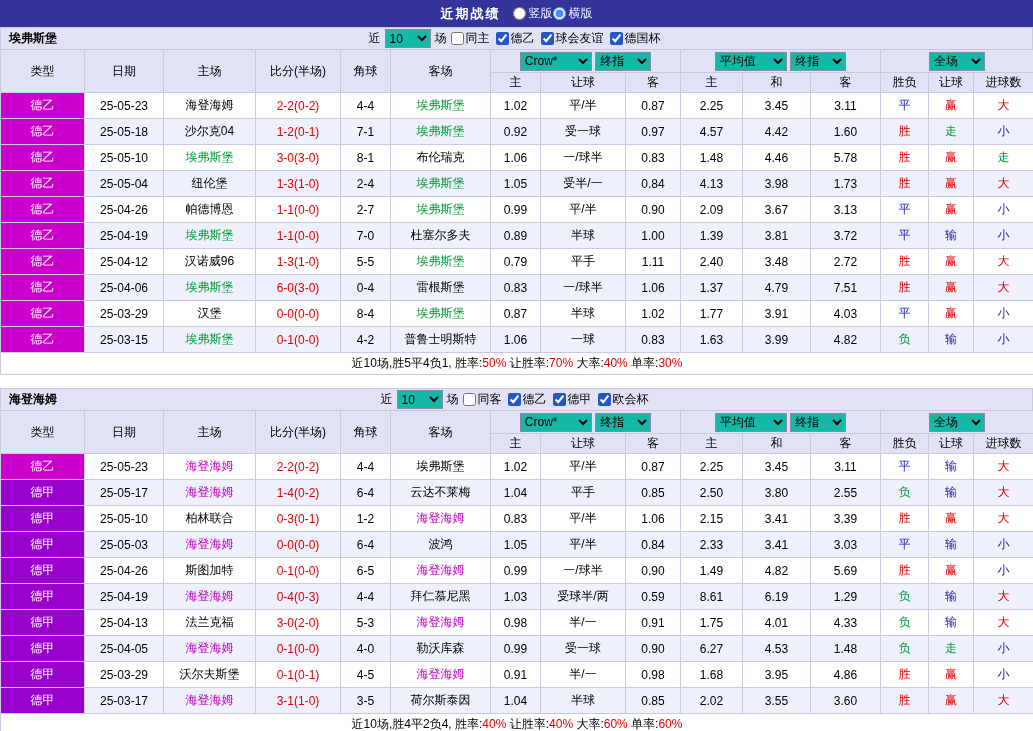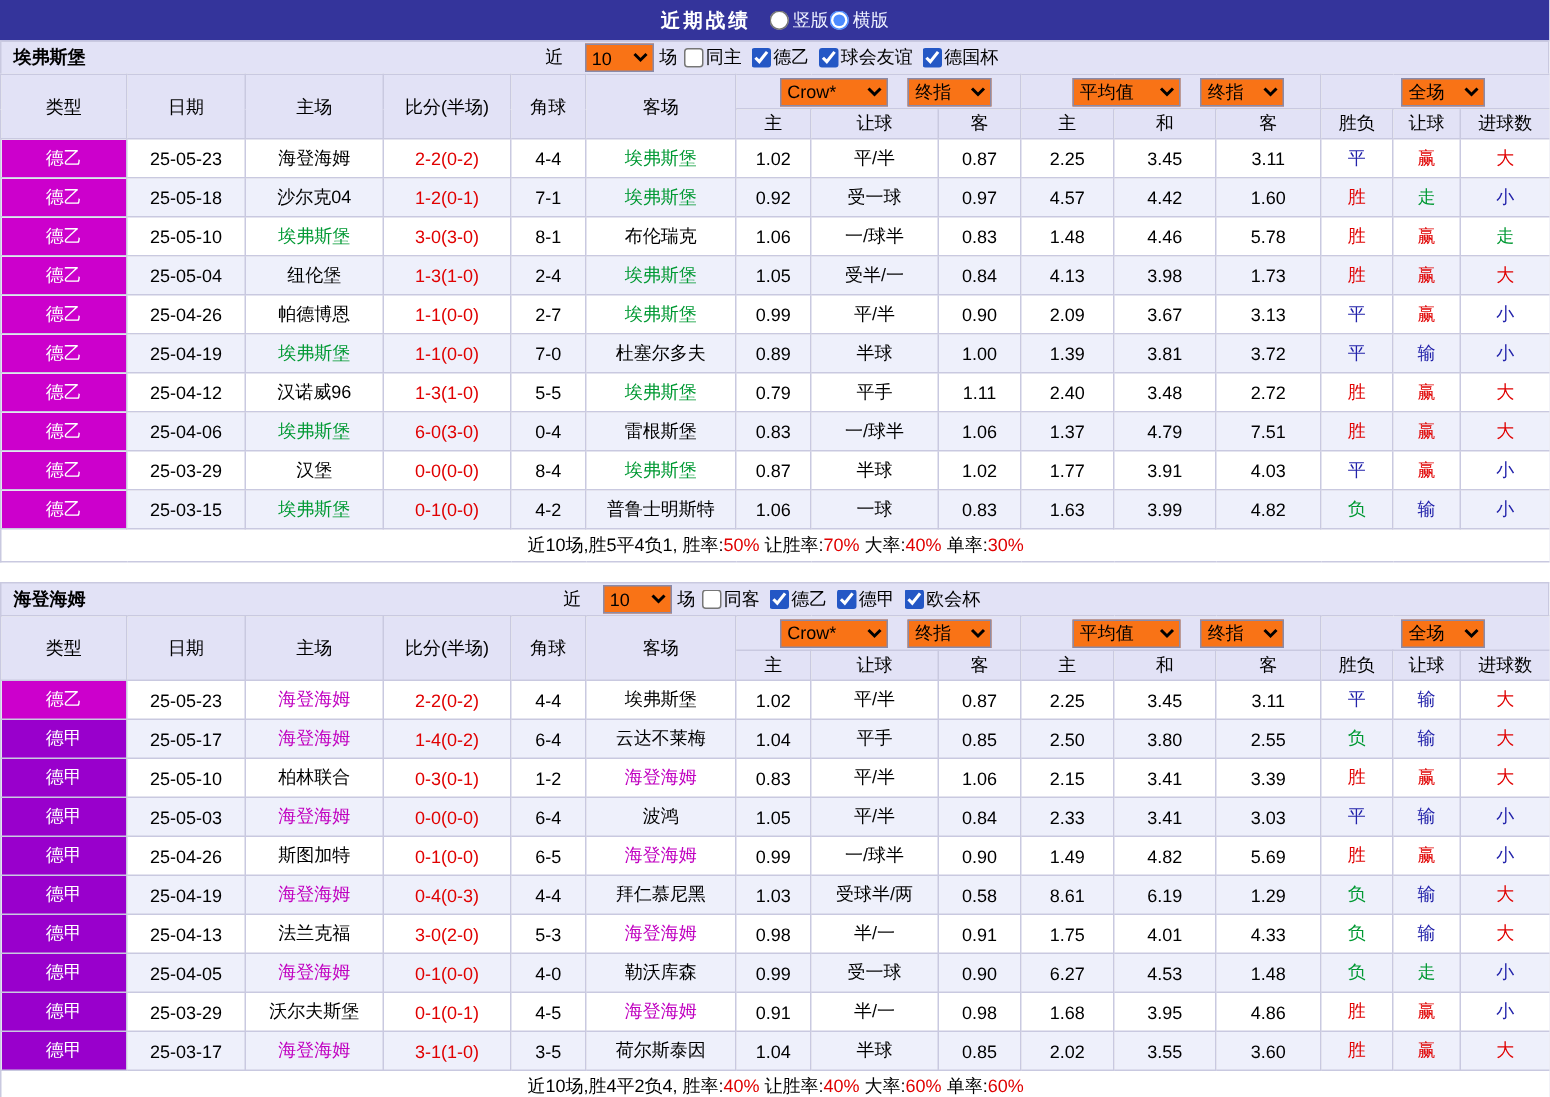--- a/index.html
+++ b/index.html
@@ -33,9 +33,8 @@
   input[type=checkbox]{ accent-color:#2457c5; width:13px; height:13px; margin:0; }
 
   select {
-    font-size:12px; height:19px; border:1px solid #8a8aa8; background:#f97316;
+    font-size:12px; height:19px; border:1px solid #8a8aa8; background:#14b8a6;
     font-family:"Liberation Sans","DejaVu Sans",sans-serif;
-    margin-left:10px;
   }
   .count-select { width:46px; }
   .sel-wide { width:72px; }

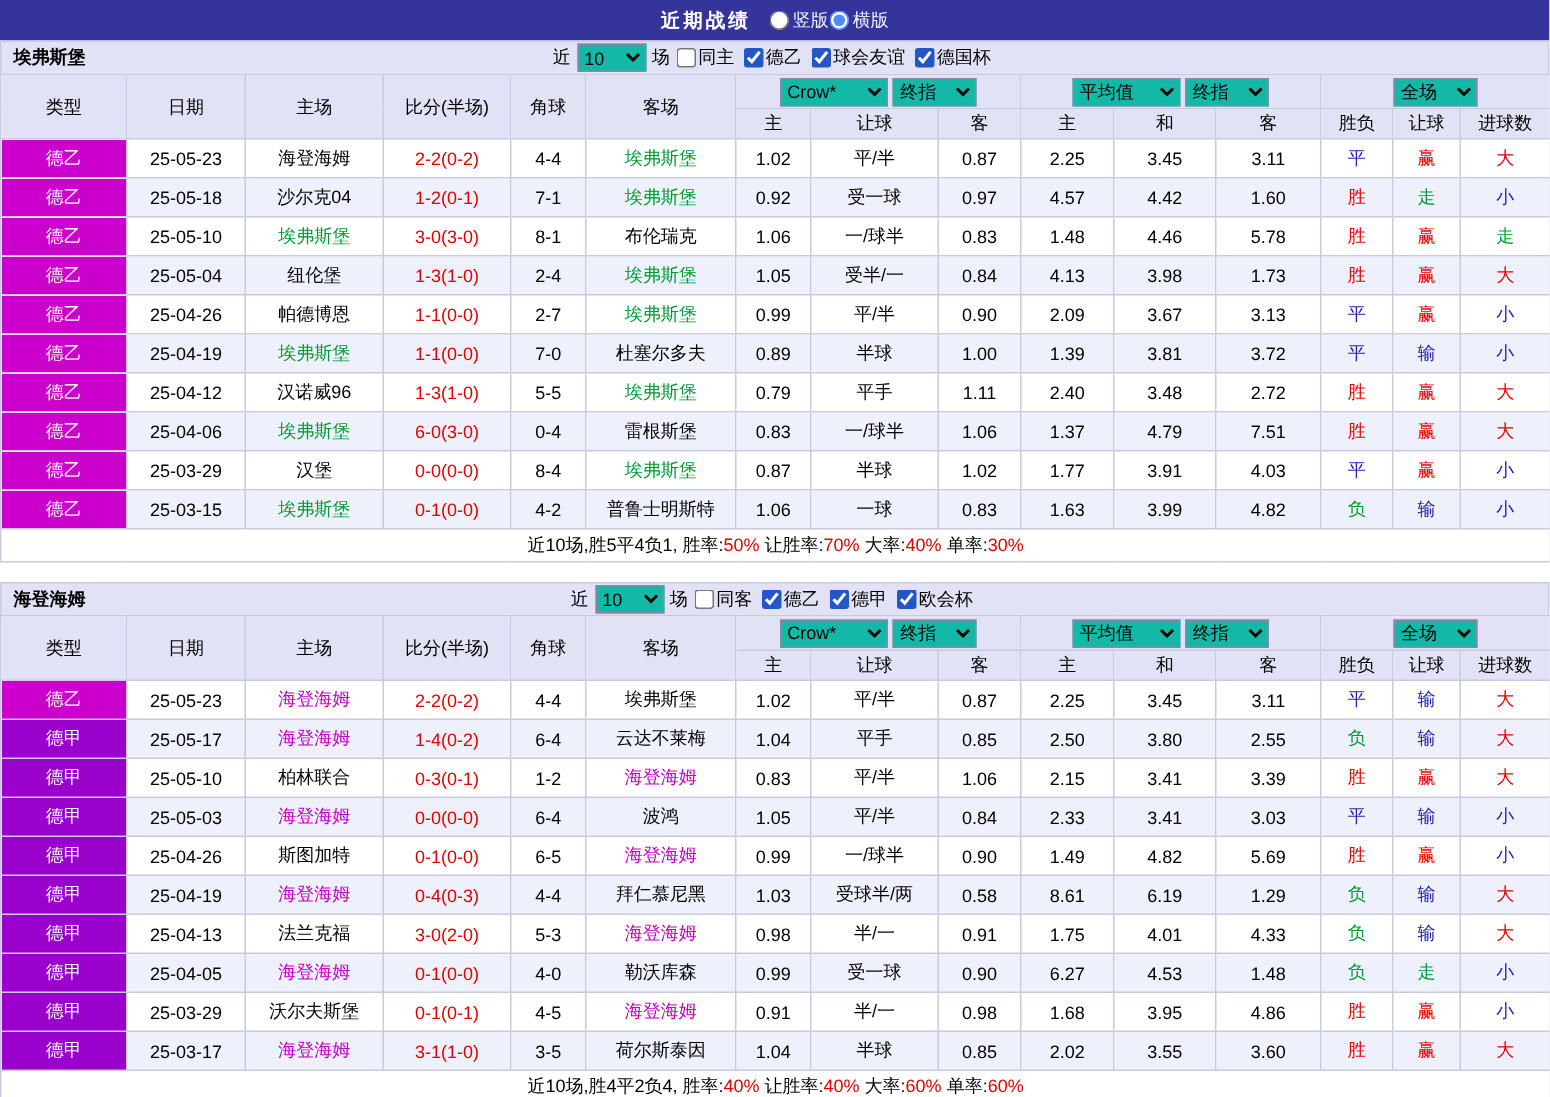--- a/index.html
+++ b/index.html
@@ -513,7 +513,7 @@
           <td>拜仁慕尼黑</td>
           <td>1.03</td>
           <td>受球半/两</td>
-          <td>0.58</td>
+          <td>0.59</td>
           <td>8.61</td>
           <td>6.19</td>
           <td>1.29</td>

